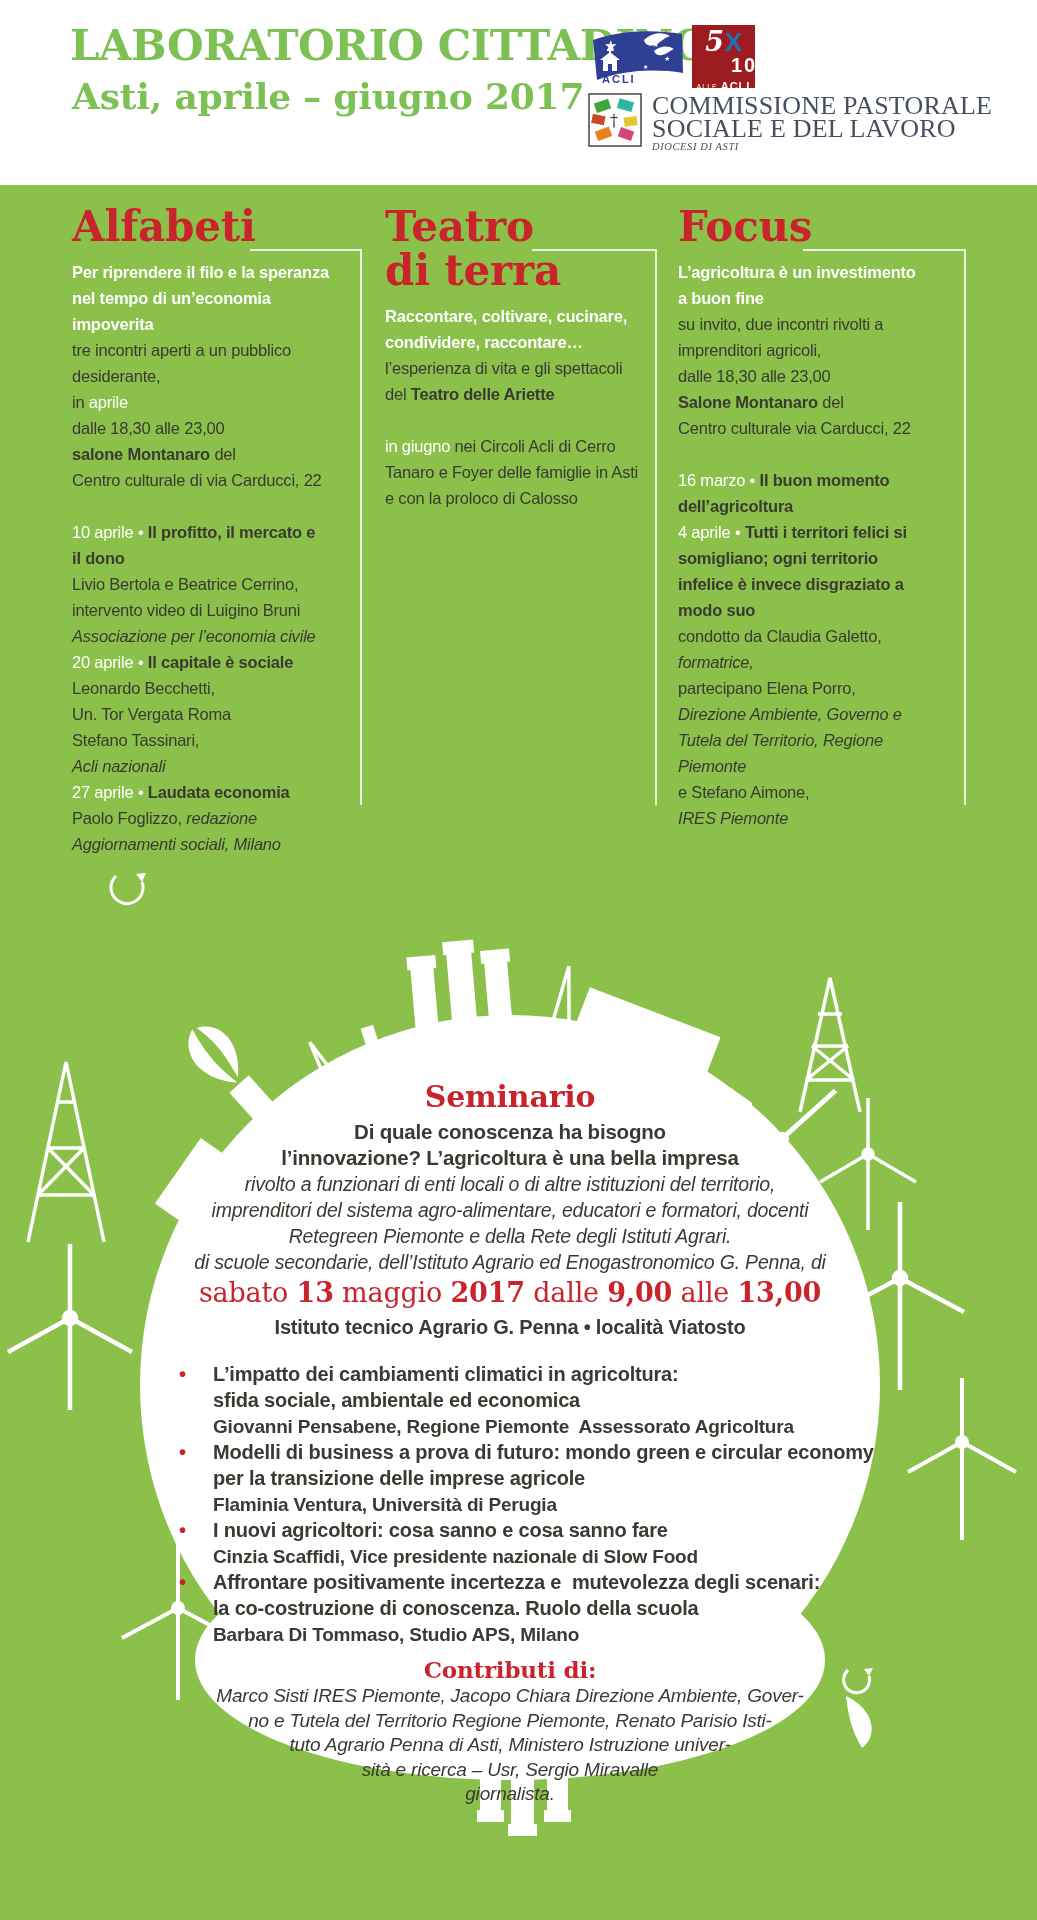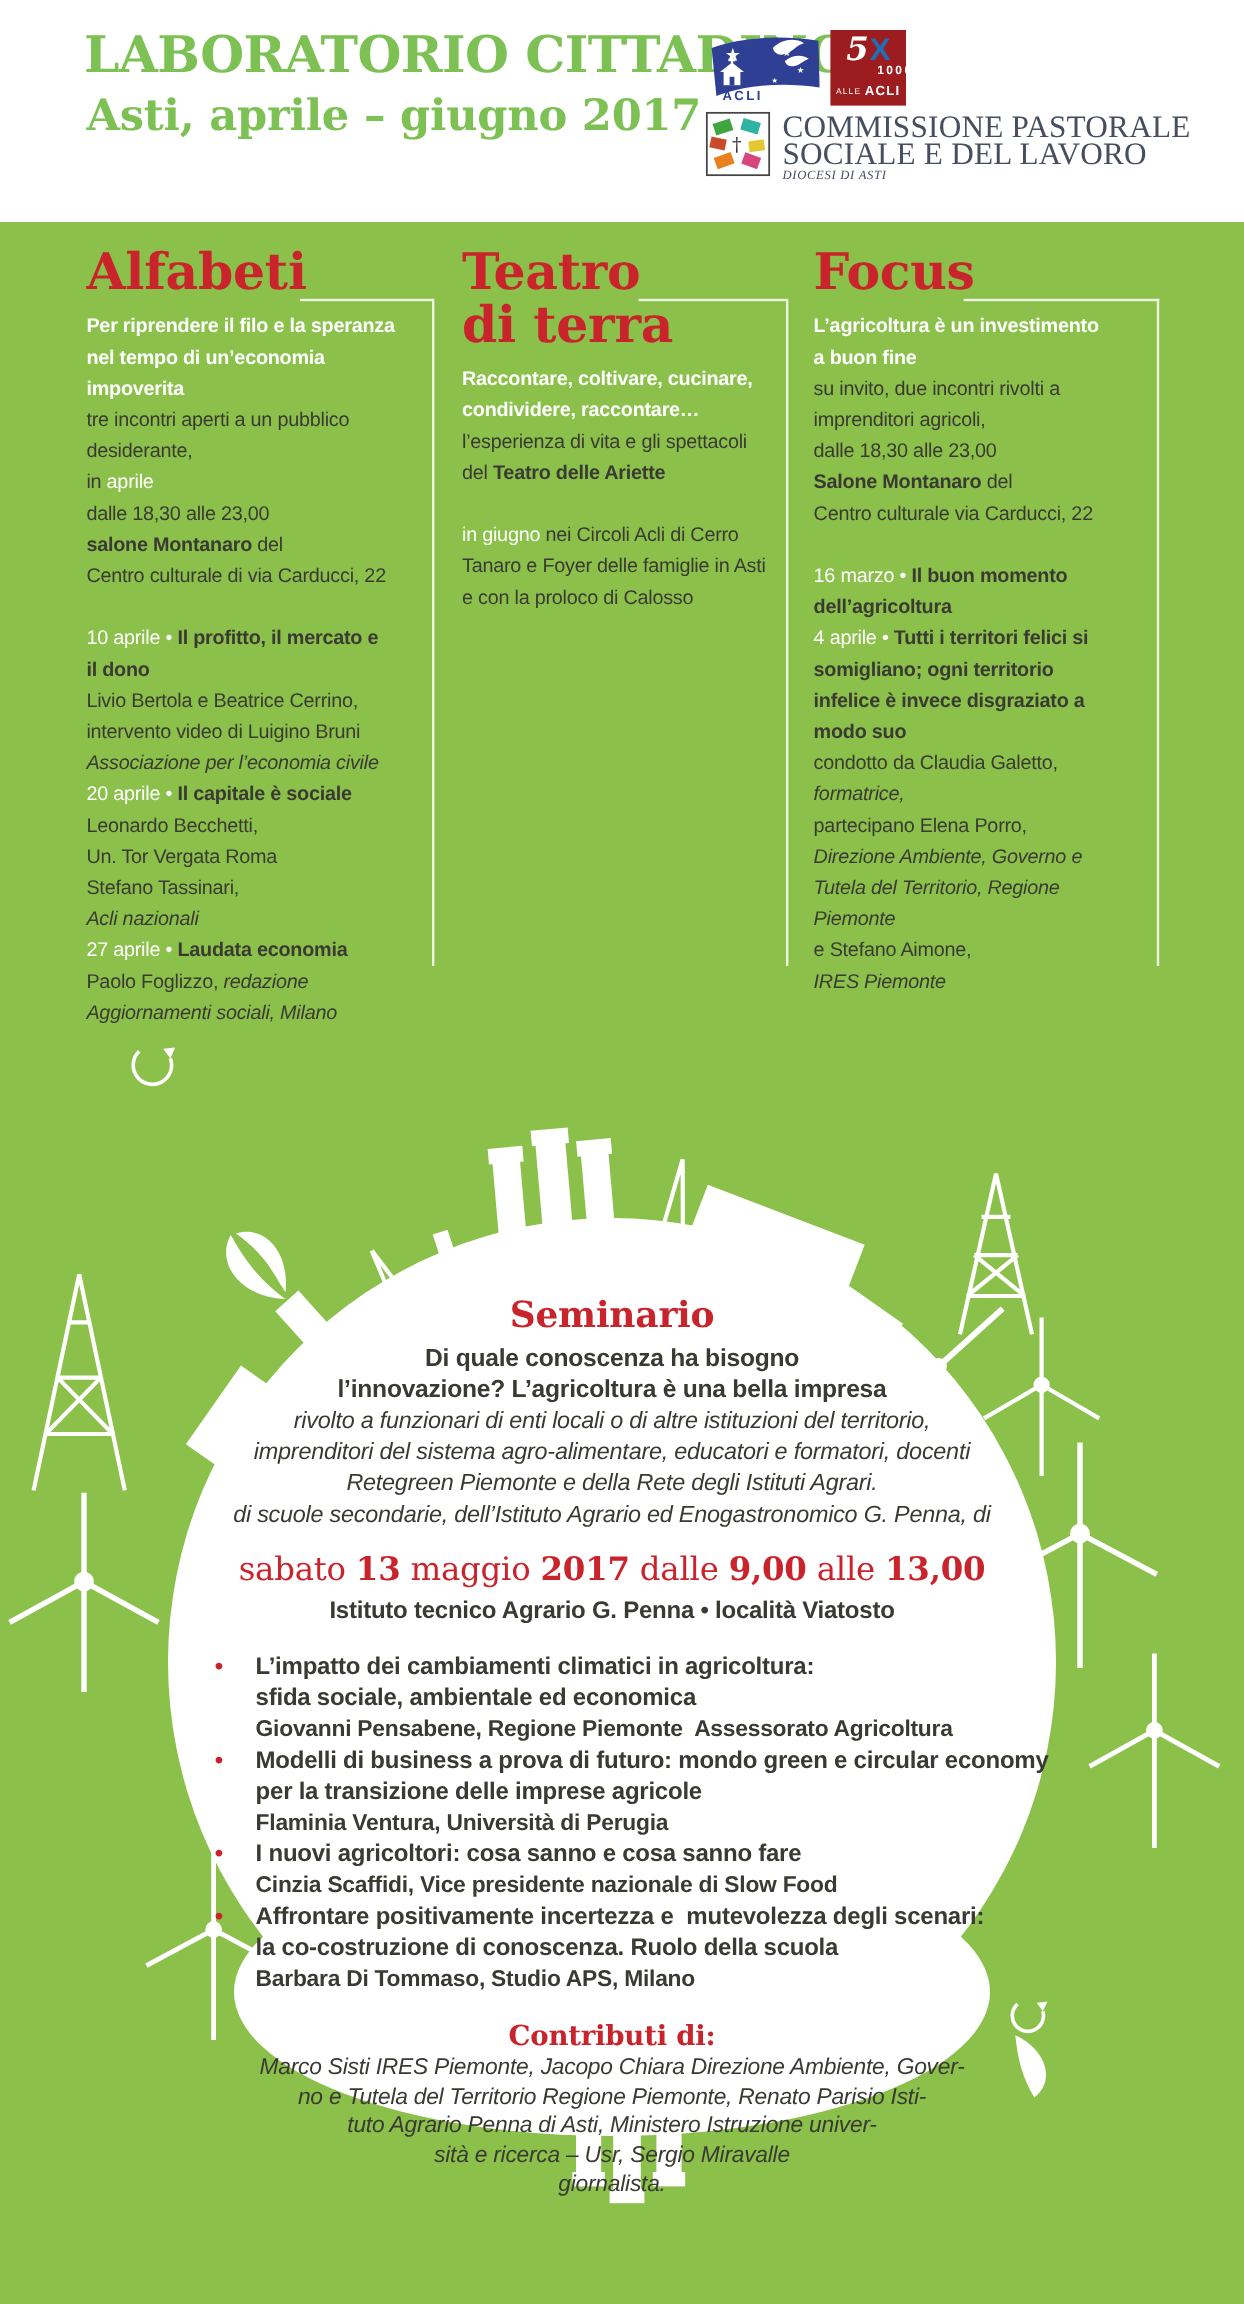--- a/index.html
+++ b/index.html
@@ -27,7 +27,7 @@
   .fx-top{padding-top:3px;height:26px;}
   .fx-5{font-size:27px;font-weight:bold;font-style:italic;}
   .fx-x{font-size:26px;font-weight:bold;color:var(--fx-blue);margin-left:1px;}
-  .fx-1000{font-size:10px;font-weight:bold;letter-spacing:2px;margin-top:1px;padding-left:39px;}
+  .fx-1000{font-size:20px;font-weight:bold;letter-spacing:2px;margin-top:1px;padding-left:39px;}
   .fx-bottom{margin-top:2px;}
   .fx-alle{font-size:7px;letter-spacing:1px;vertical-align:1px;}
   .fx-acli{font-size:11px;font-weight:bold;margin-left:3px;letter-spacing:1px;}

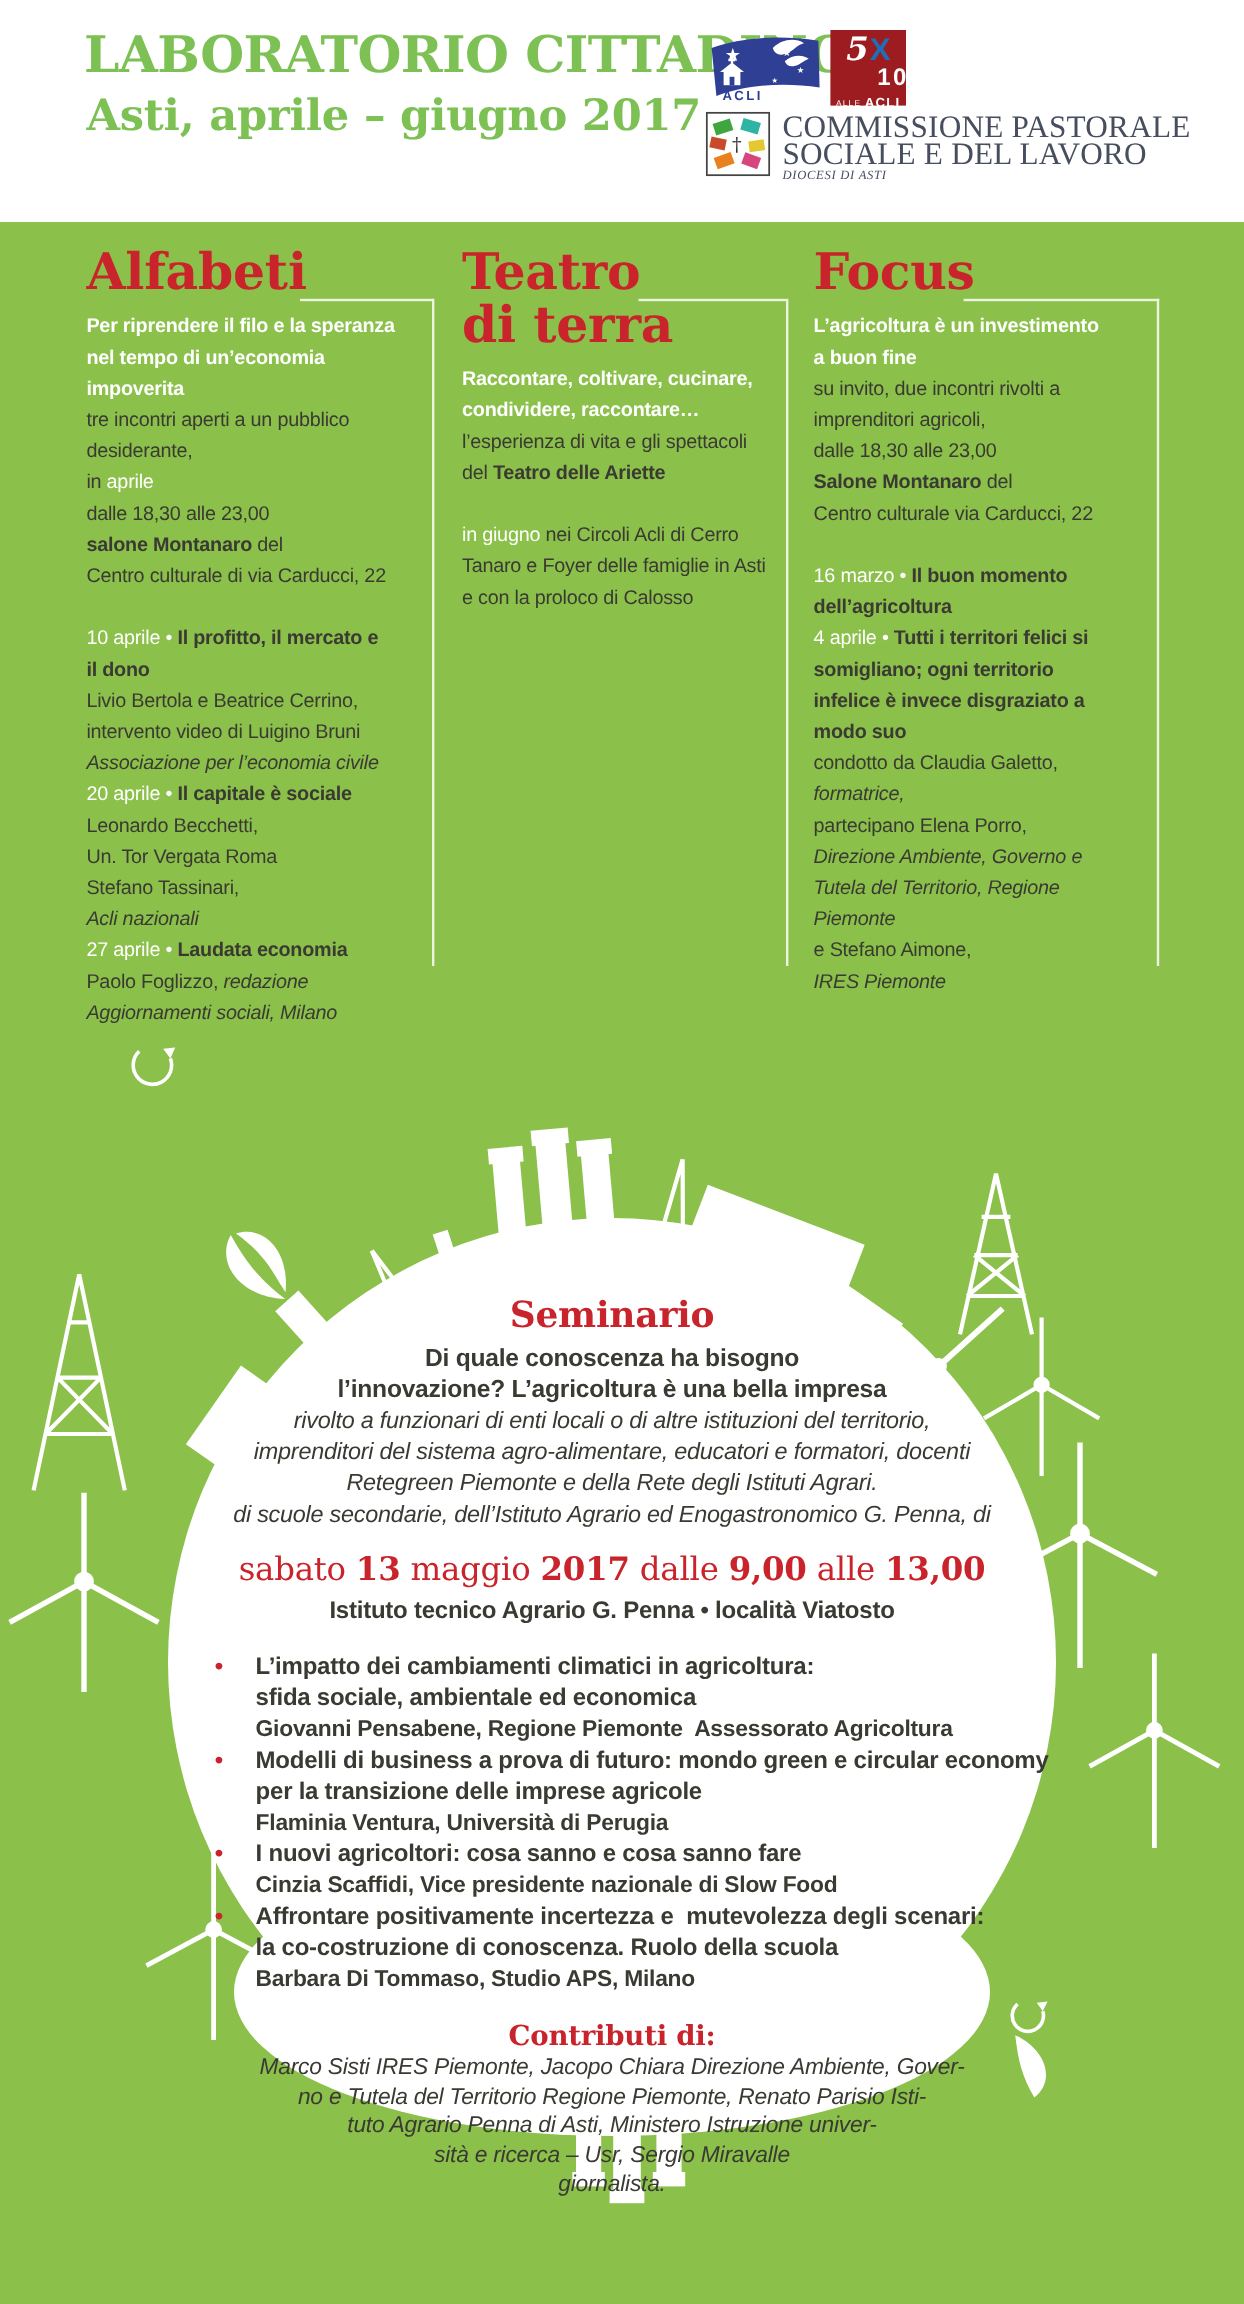--- a/index.html
+++ b/index.html
@@ -63,7 +63,7 @@
   .sem-lead .ln{line-height:24px;white-space:pre;}
   .sem-lead .seg.b{font-size:20.5px;}
   .sem-lead .seg.i{font-size:19.5px;}
-  .sem-date{margin-top:16px;font-family:"DejaVu Serif",serif;color:var(--red);}
+  .sem-date{margin-top:0;font-family:"DejaVu Serif",serif;color:var(--red);}
   .sem-date .ln{line-height:34px;white-space:pre;}
   .seg.d{color:var(--red);font-size:27px;}
   .seg.db{color:var(--red);font-size:27px;font-weight:bold;}

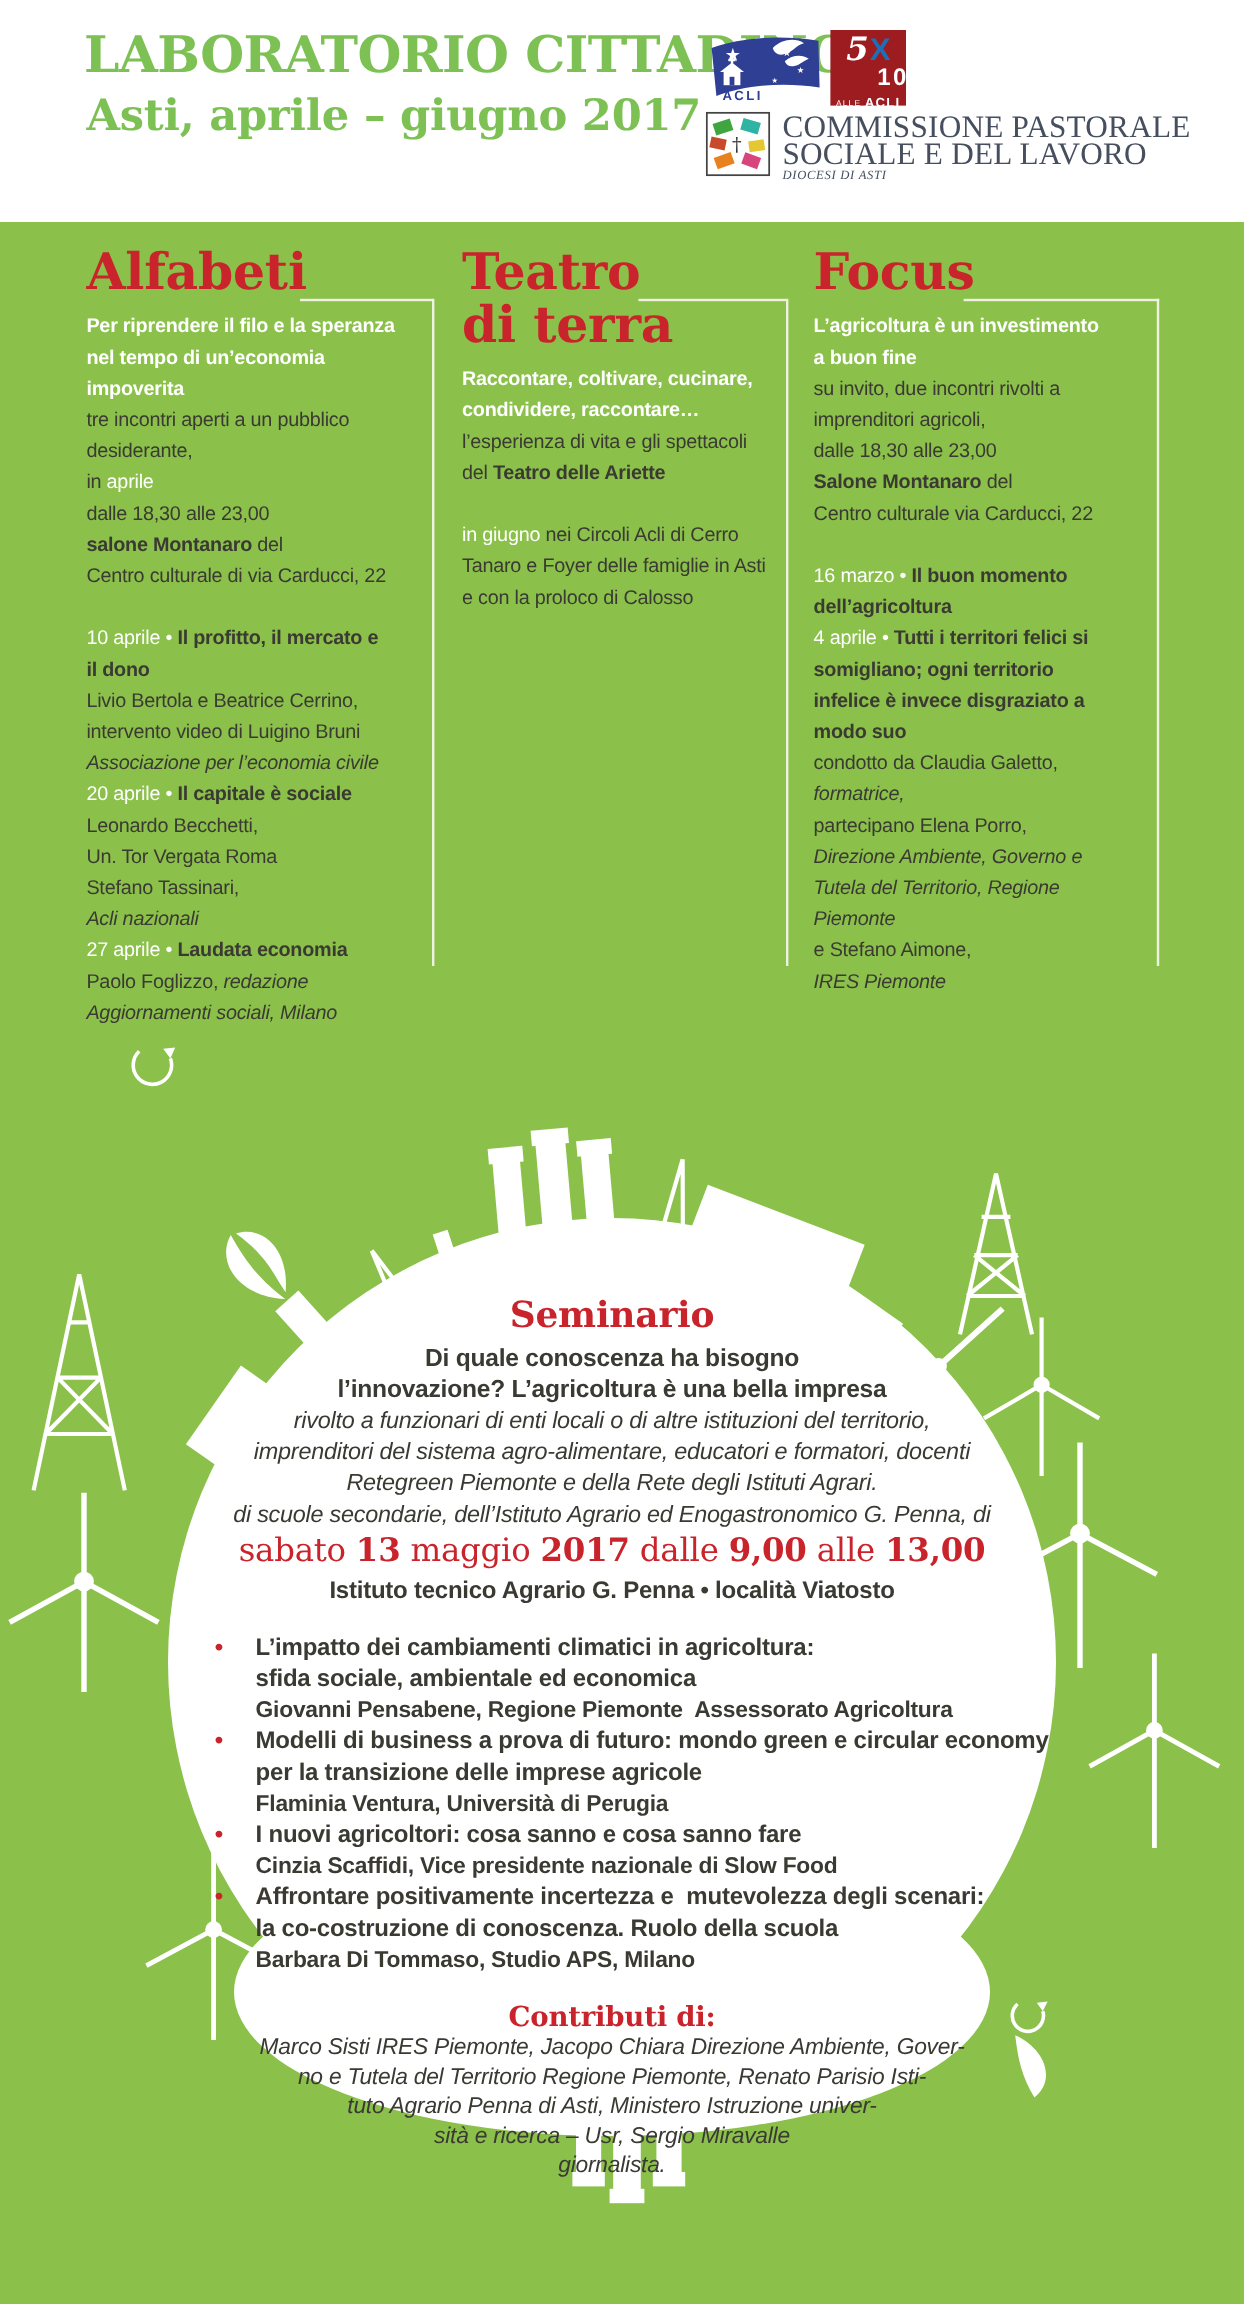--- a/index.html
+++ b/index.html
@@ -75,7 +75,7 @@
   .sem-bullets .seg.n{font-size:19px;font-weight:bold;}
   .seg.dot{color:var(--red);display:inline-block;width:34px;margin-left:-34px;
     font-weight:bold;font-size:20px;}
-  .sem-contrib-title{margin-top:20px;font-family:"DejaVu Serif",serif;font-weight:bold;
+  .sem-contrib-title{margin-top:8px;font-family:"DejaVu Serif",serif;font-weight:bold;
     color:var(--red);font-size:23px;line-height:28px;}
   .sem-contrib .ln{line-height:23.5px;white-space:pre;}
   .sem-contrib .seg.i{font-size:19px;}

